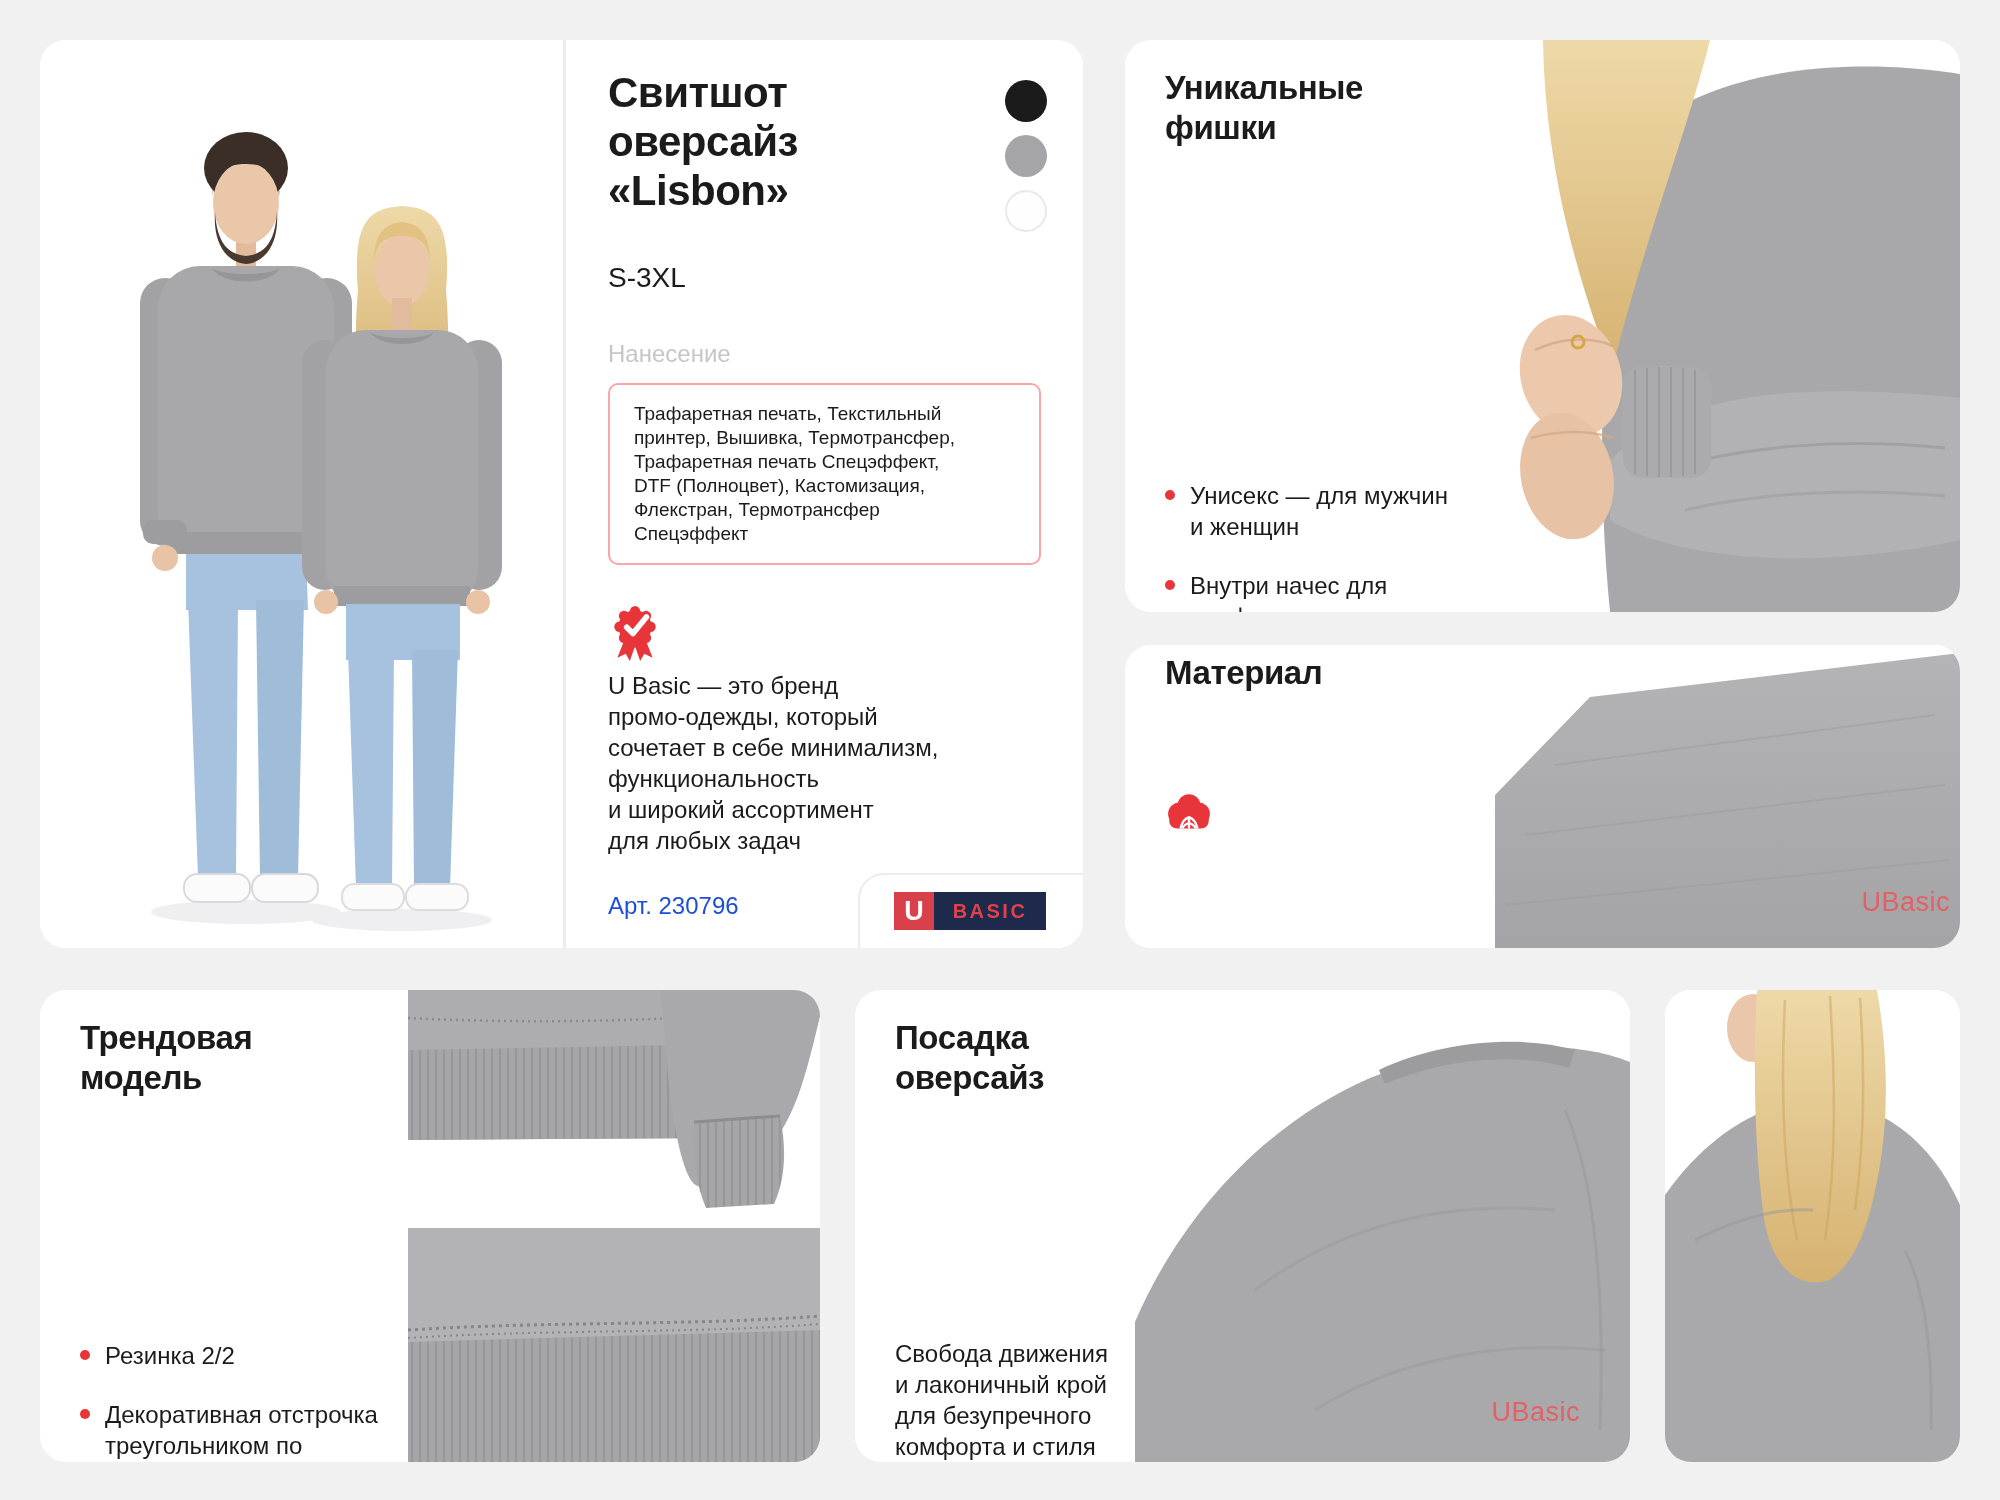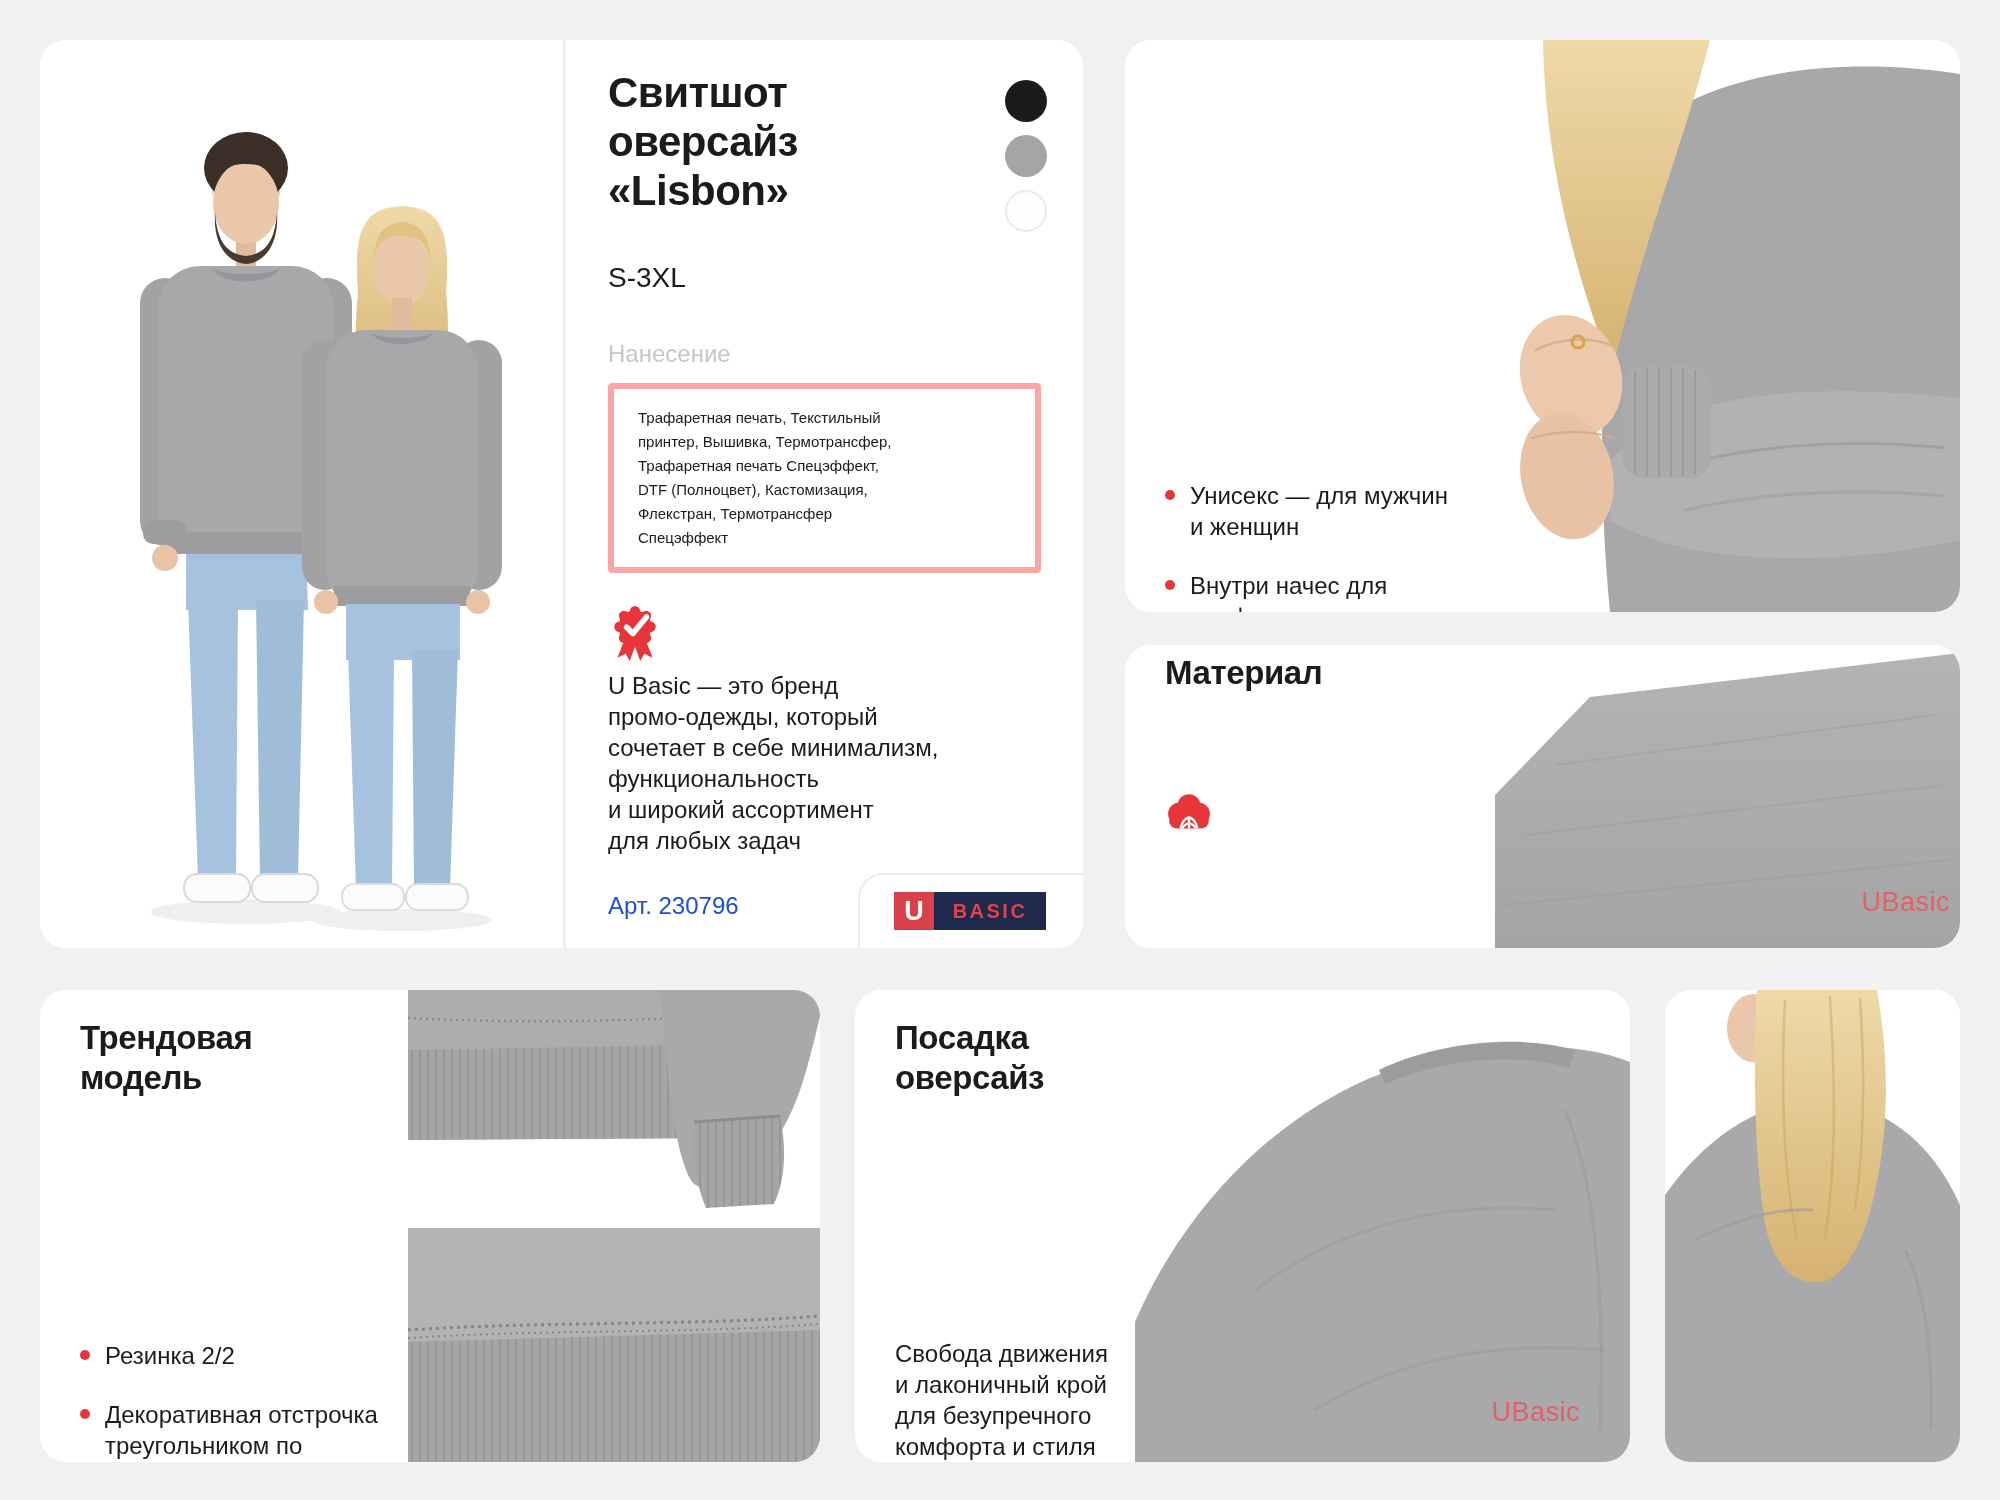--- a/index.html
+++ b/index.html
@@ -185,6 +185,8 @@
         </g>
       </svg>
     </div>
+    <div class="abs h2 preline" style="left:40px;top:28px;">Уникальные
+фишки</div>
     <div class="abs" style="left:40px;top:412px;width:330px;">
       <div class="bullet">
         <span class="dot"></span>

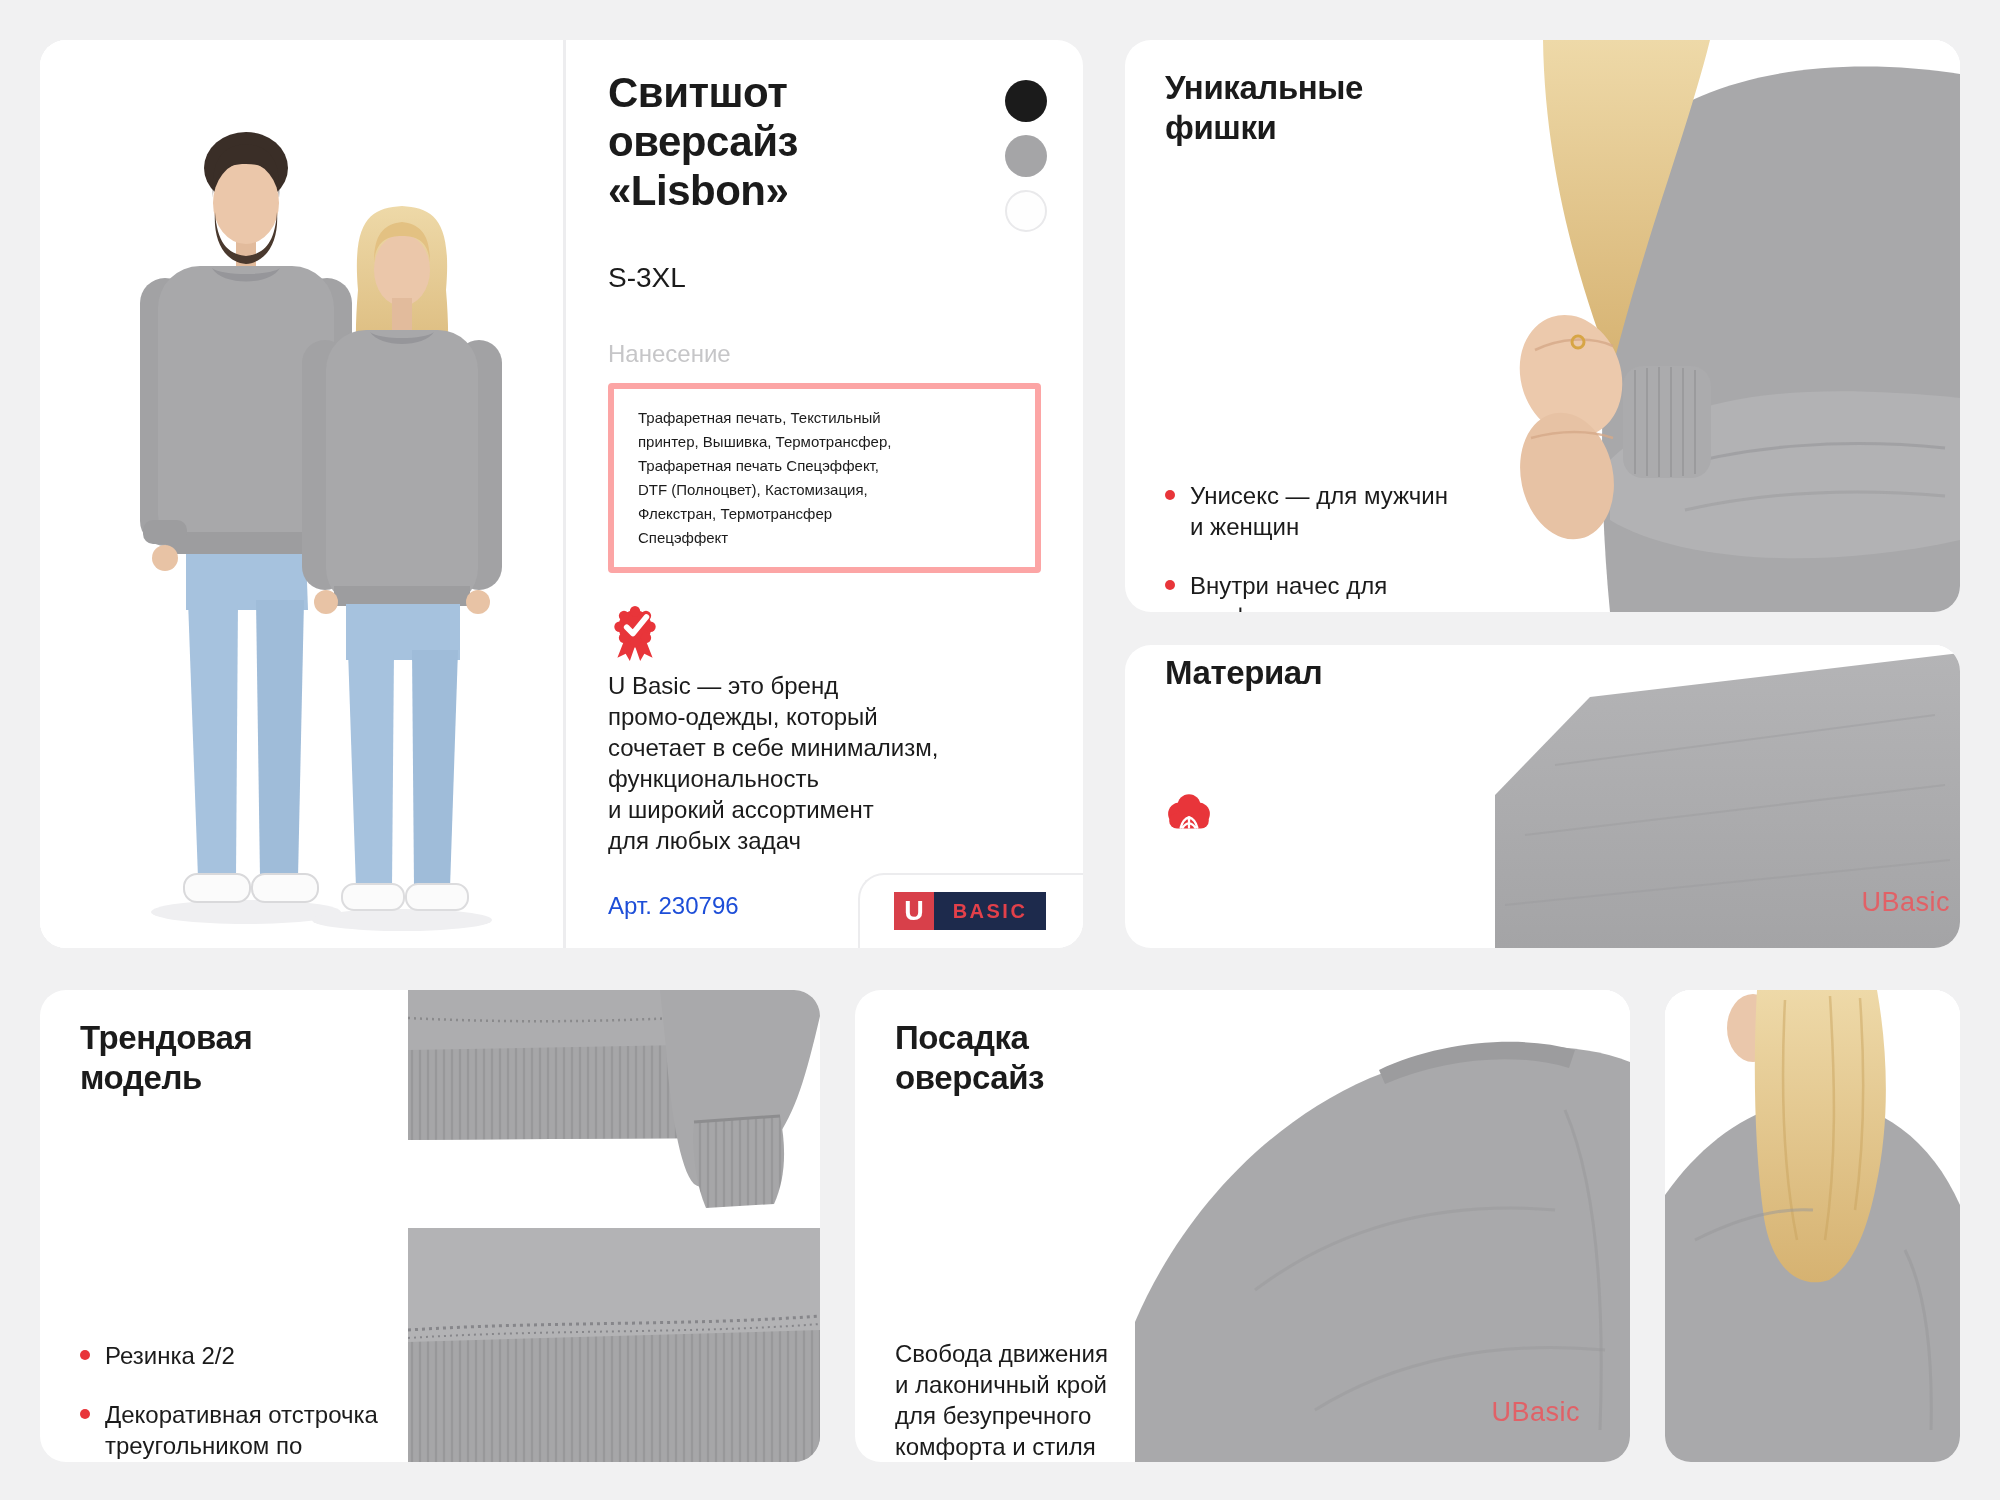--- a/index.html
+++ b/index.html
@@ -12,7 +12,7 @@
   .preline{white-space:pre-line;}
   .muted{color:#c6c6c8;}
   .body24{font-size:24px;line-height:31px;}
-  .print-box{border:6px solid #fca5a5;border-radius:4px;padding:17px 24px;width:433px;box-sizing:border-box;font-size:15px;line-height:24px;}
+  .print-box{border:2px solid #fca5a5;border-radius:10px;padding:17px 24px;width:433px;box-sizing:border-box;font-size:19px;line-height:24px;}
   .divider{position:absolute;left:523px;top:0;width:3px;height:908px;background:#ededef;}
   .swatch{width:42px;height:42px;border-radius:50%;}
   .swatch-col{display:flex;flex-direction:column;gap:13px;}

